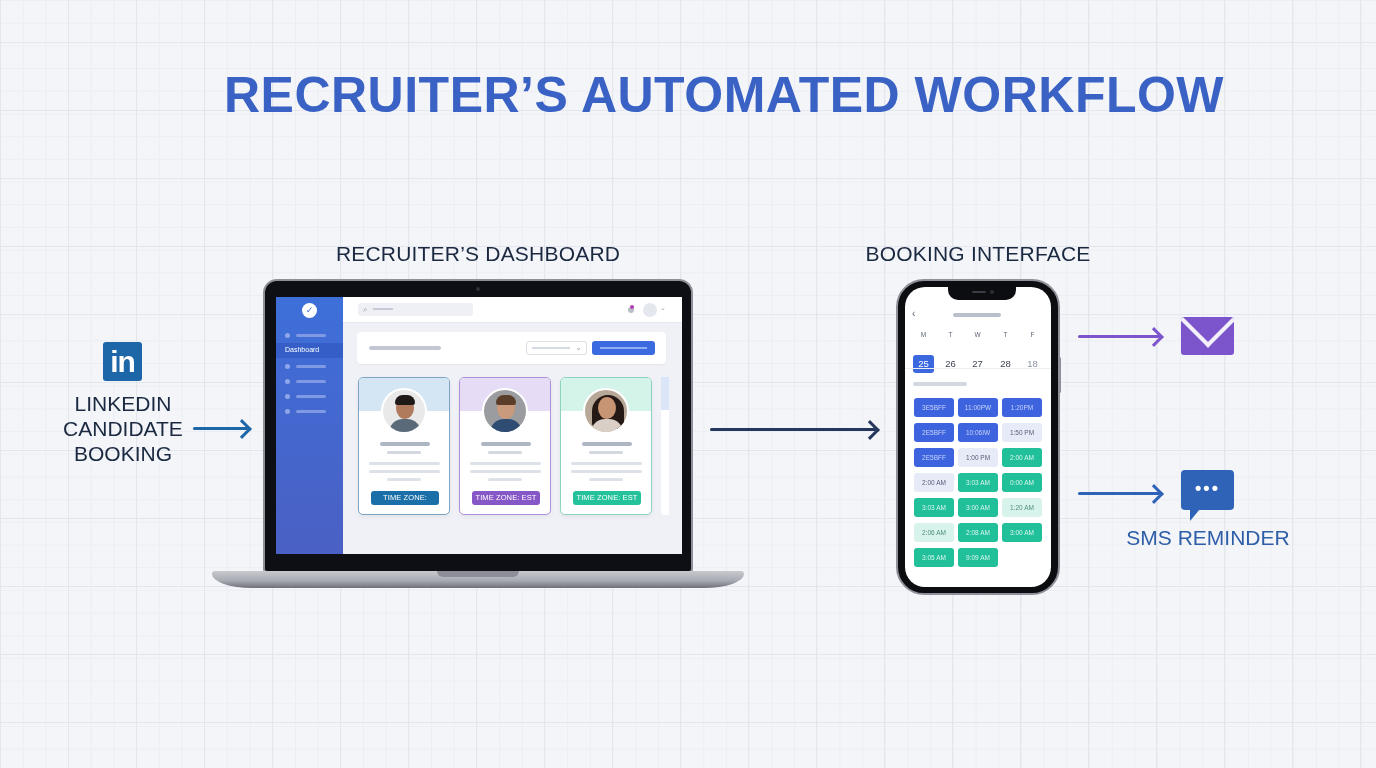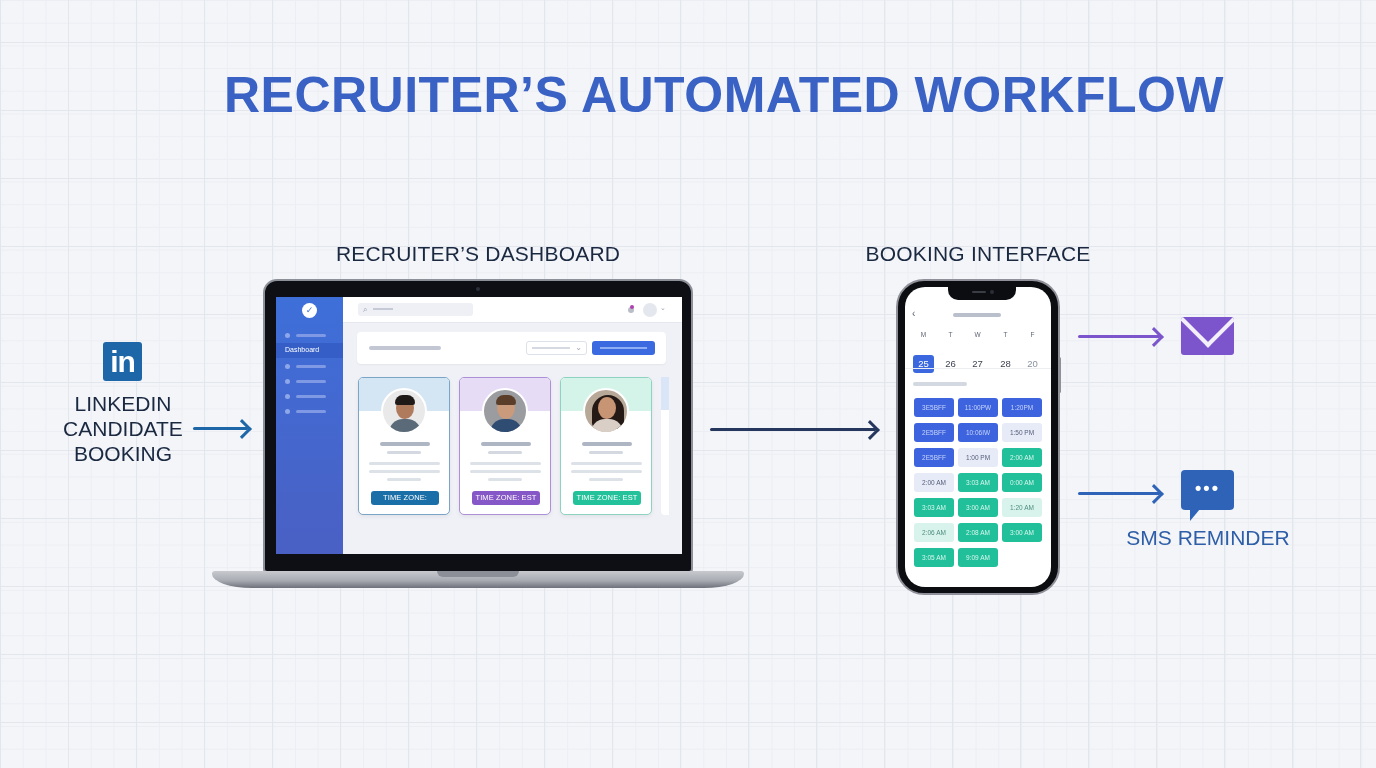--- a/index.html
+++ b/index.html
@@ -329,7 +329,7 @@
   <div class="abs ph-date" style="left:35px;">26</div>
   <div class="abs ph-date" style="left:62px;">27</div>
   <div class="abs ph-date" style="left:90px;">28</div>
-  <div class="abs ph-date dim" style="left:117px;">20</div>
+  <div class="abs ph-date dim" style="left:117px;">18</div>
 
   <div class="abs ph-divider"></div>
   <div class="abs ph-sub-bar"></div>

